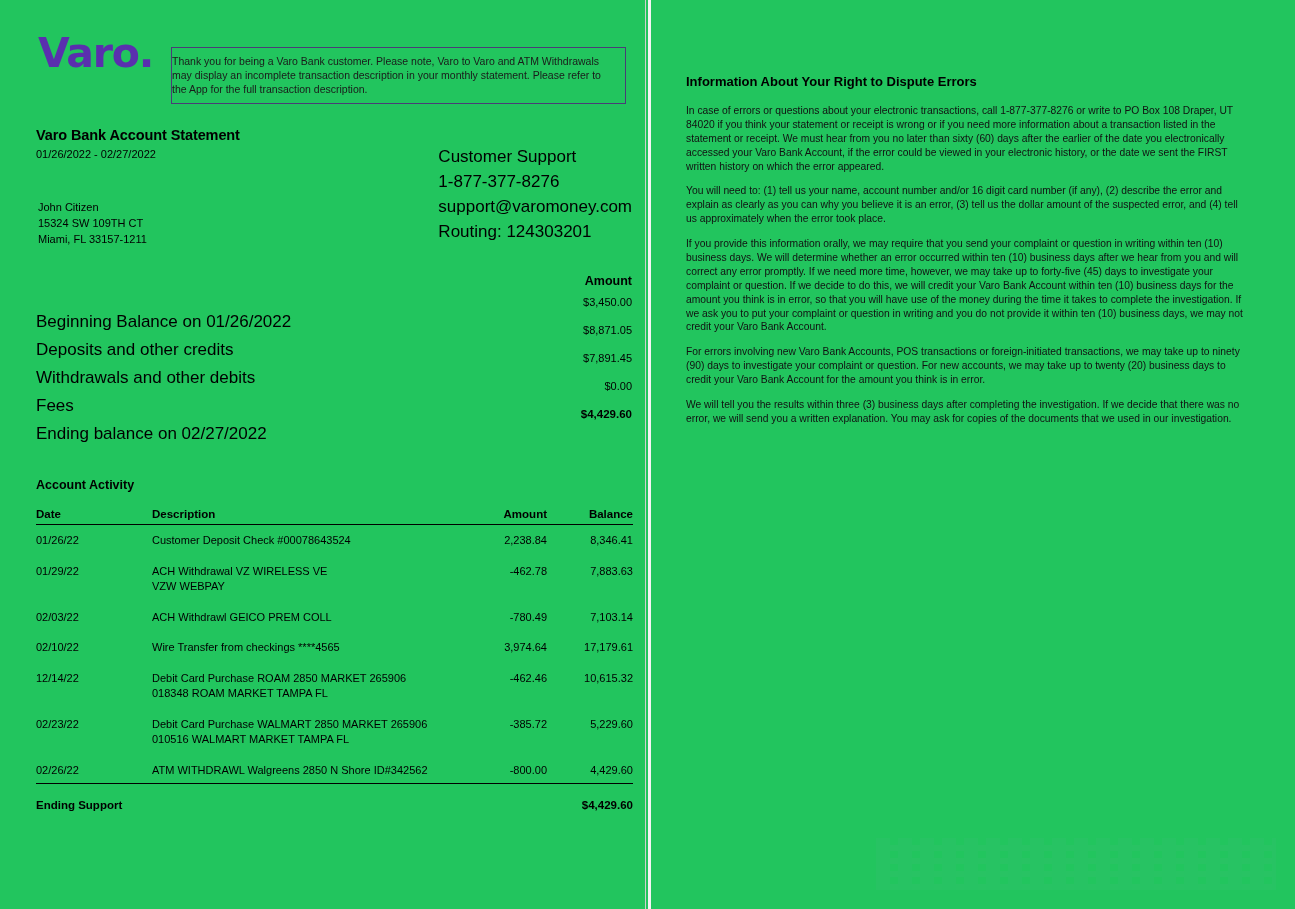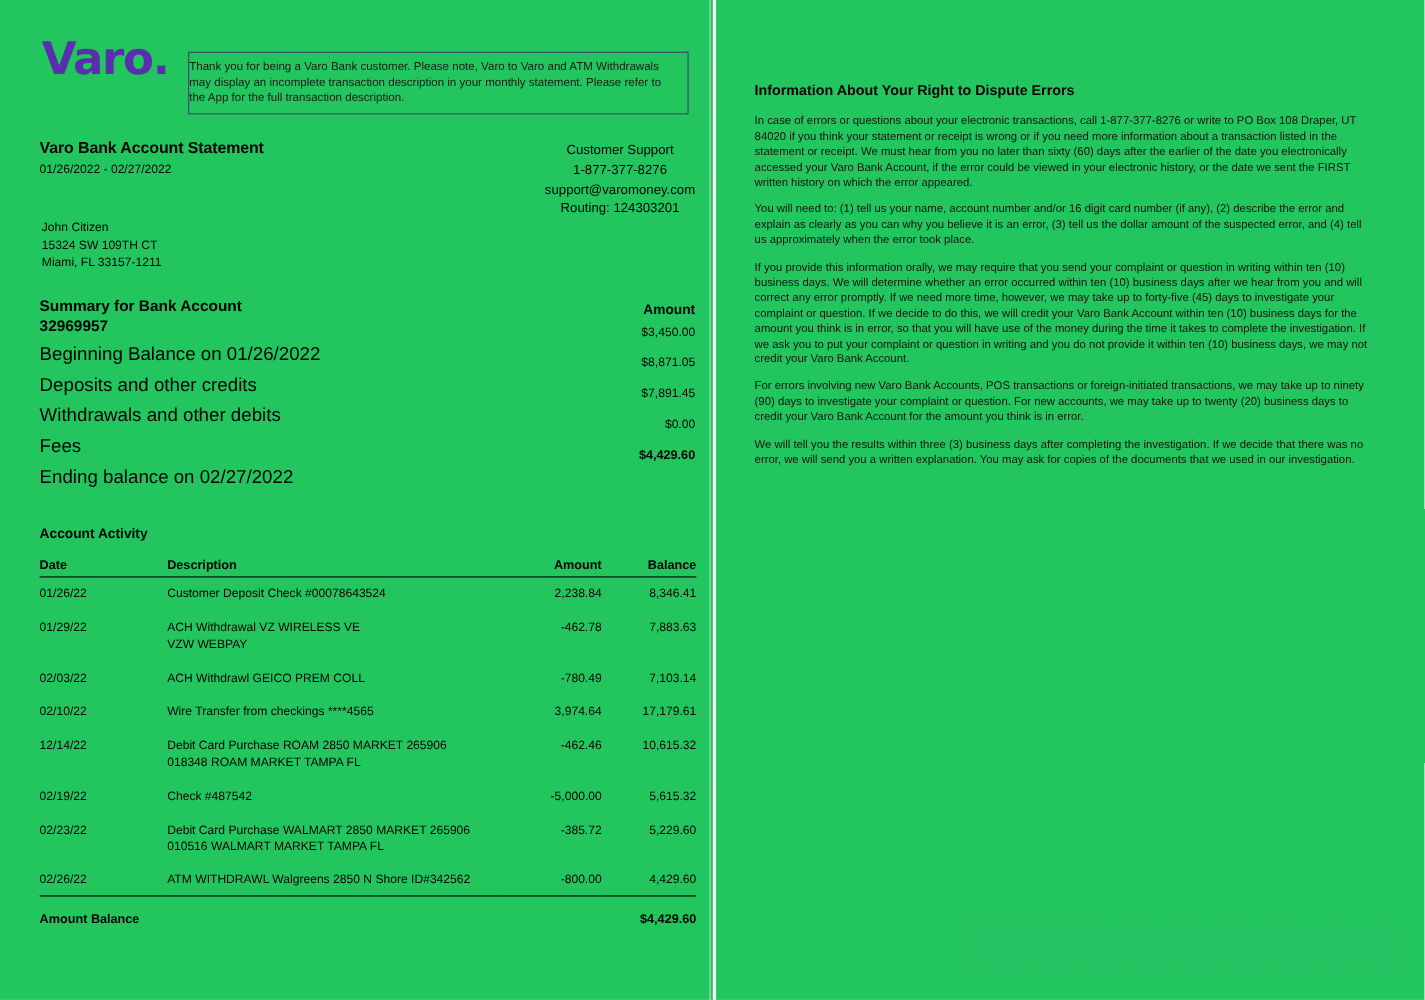--- a/index.html
+++ b/index.html
@@ -95,9 +95,9 @@
   .support-block {
     position: absolute;
     right: 13px;
-    top: 128px;
-    text-align: center;
-    font-size: 12px;
+    top: 144px;
+    text-align: left;
+    font-size: 17px;
     line-height: 1.48;
   }
 

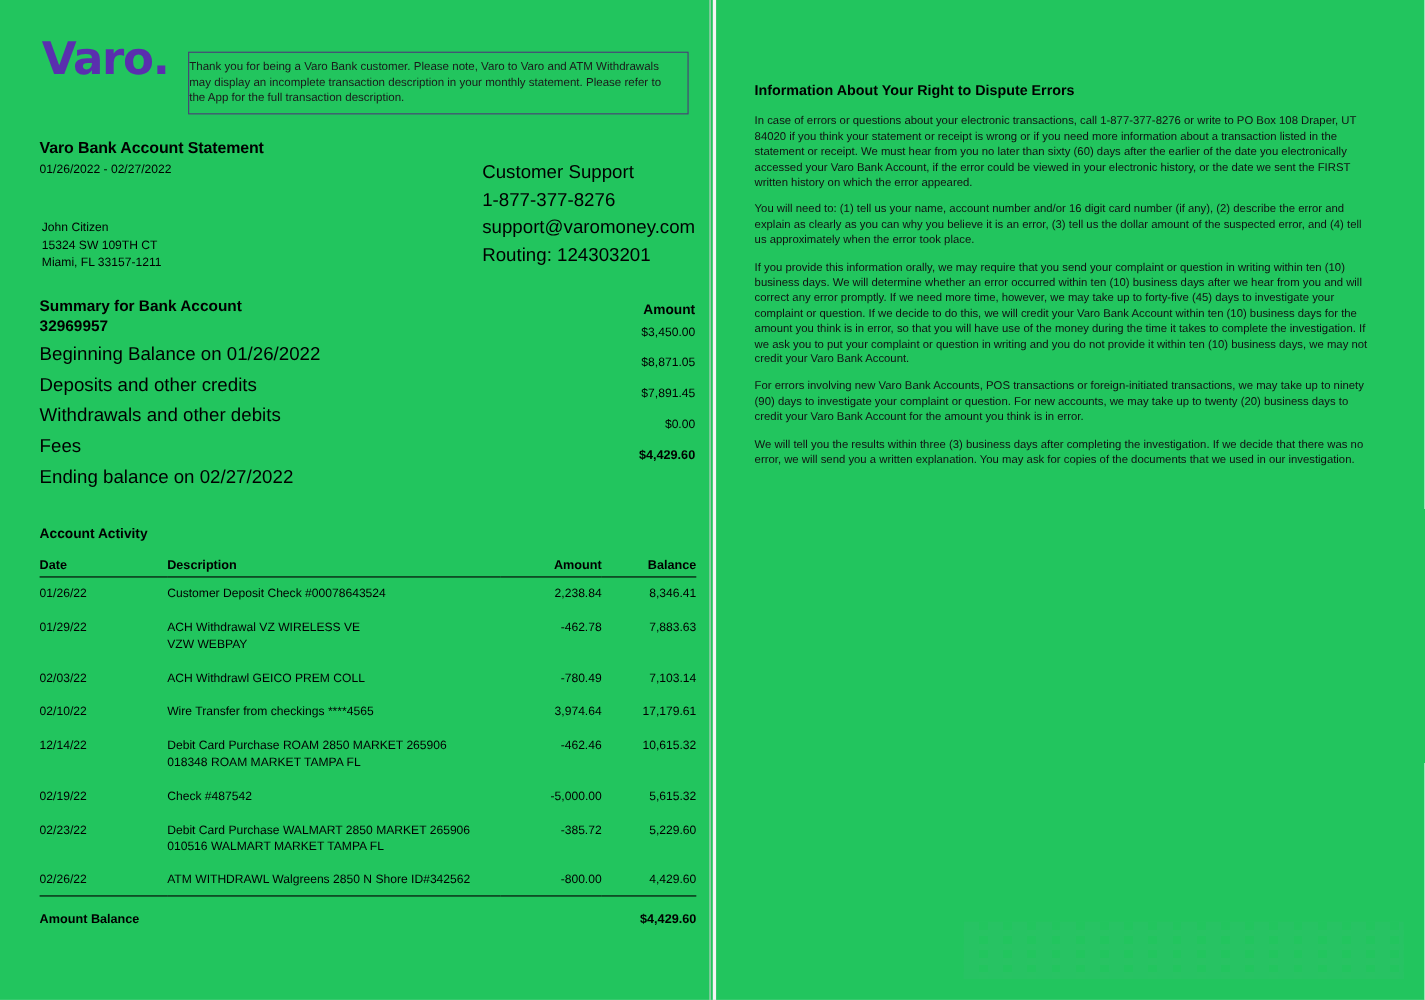--- a/index.html
+++ b/index.html
@@ -289,10 +289,6 @@
       <div>Miami, FL 33157-1211</div>
     </div>
 
-    <div class="summary-head">
-      <div>Summary for Bank Account</div>
-      <div>32969957</div>
-    </div>
     <div class="summary-amount-head">Amount</div>
 
     <div class="summary-rows" id="summary-rows">

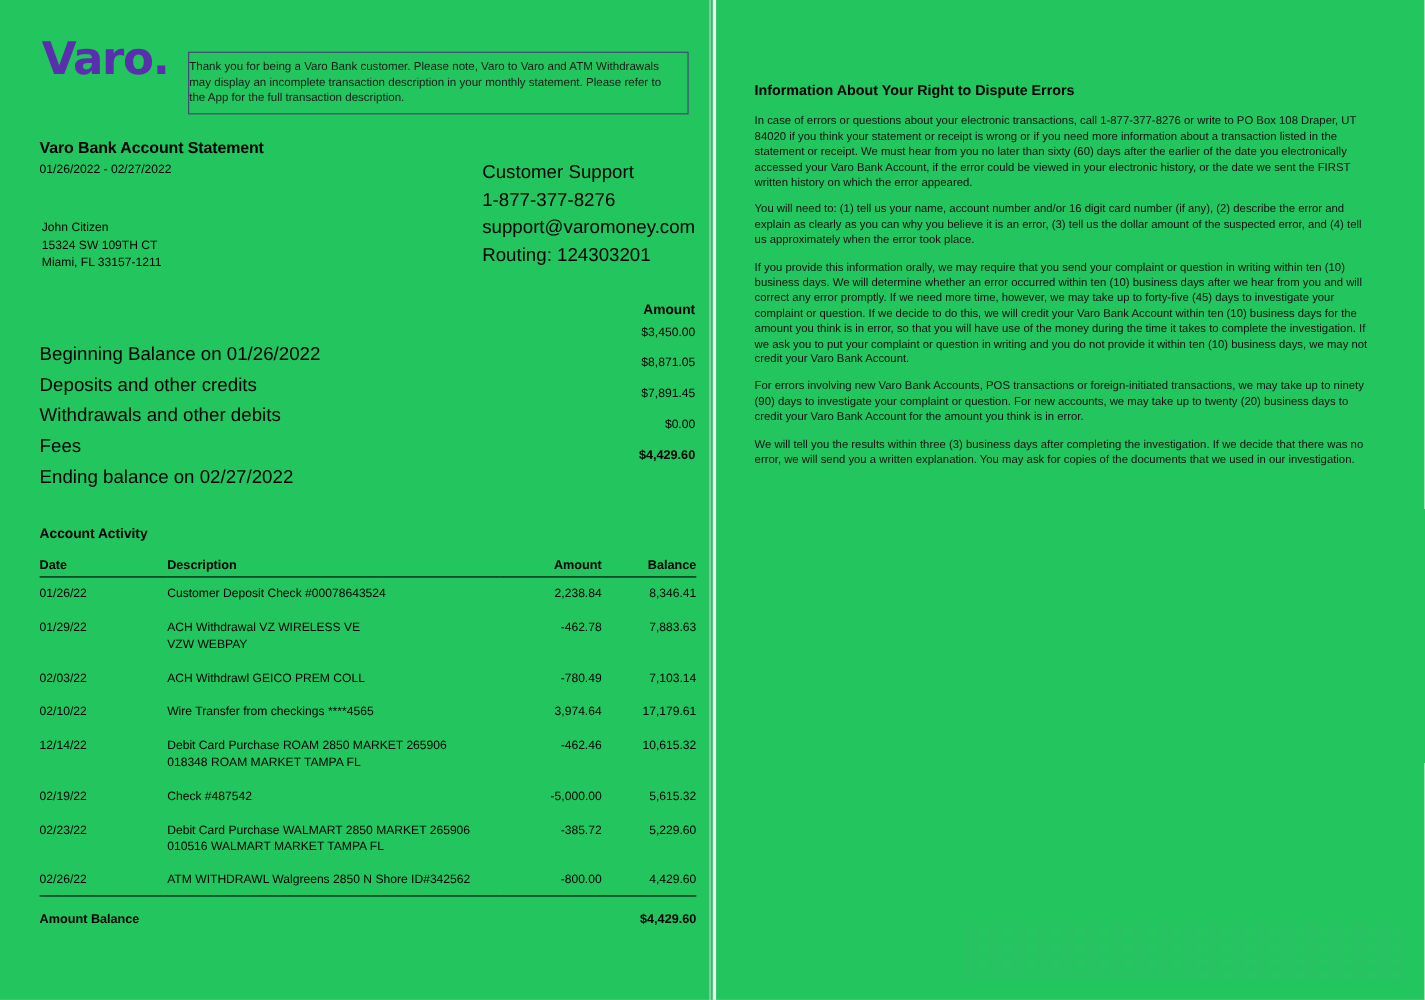--- a/index.html
+++ b/index.html
@@ -358,12 +358,6 @@
               <td class="num bal">10,615.32</td>
             </tr>
             <tr>
-              <td class="date">02/19/22</td>
-              <td class="desc">Check #487542</td>
-              <td class="num amt">-5,000.00</td>
-              <td class="num bal">5,615.32</td>
-            </tr>
-            <tr>
               <td class="date">02/23/22</td>
               <td class="desc">Debit Card Purchase WALMART 2850 MARKET 265906<span class="desc-line2">010516 WALMART MARKET TAMPA FL</span></td>
               <td class="num amt">-385.72</td>

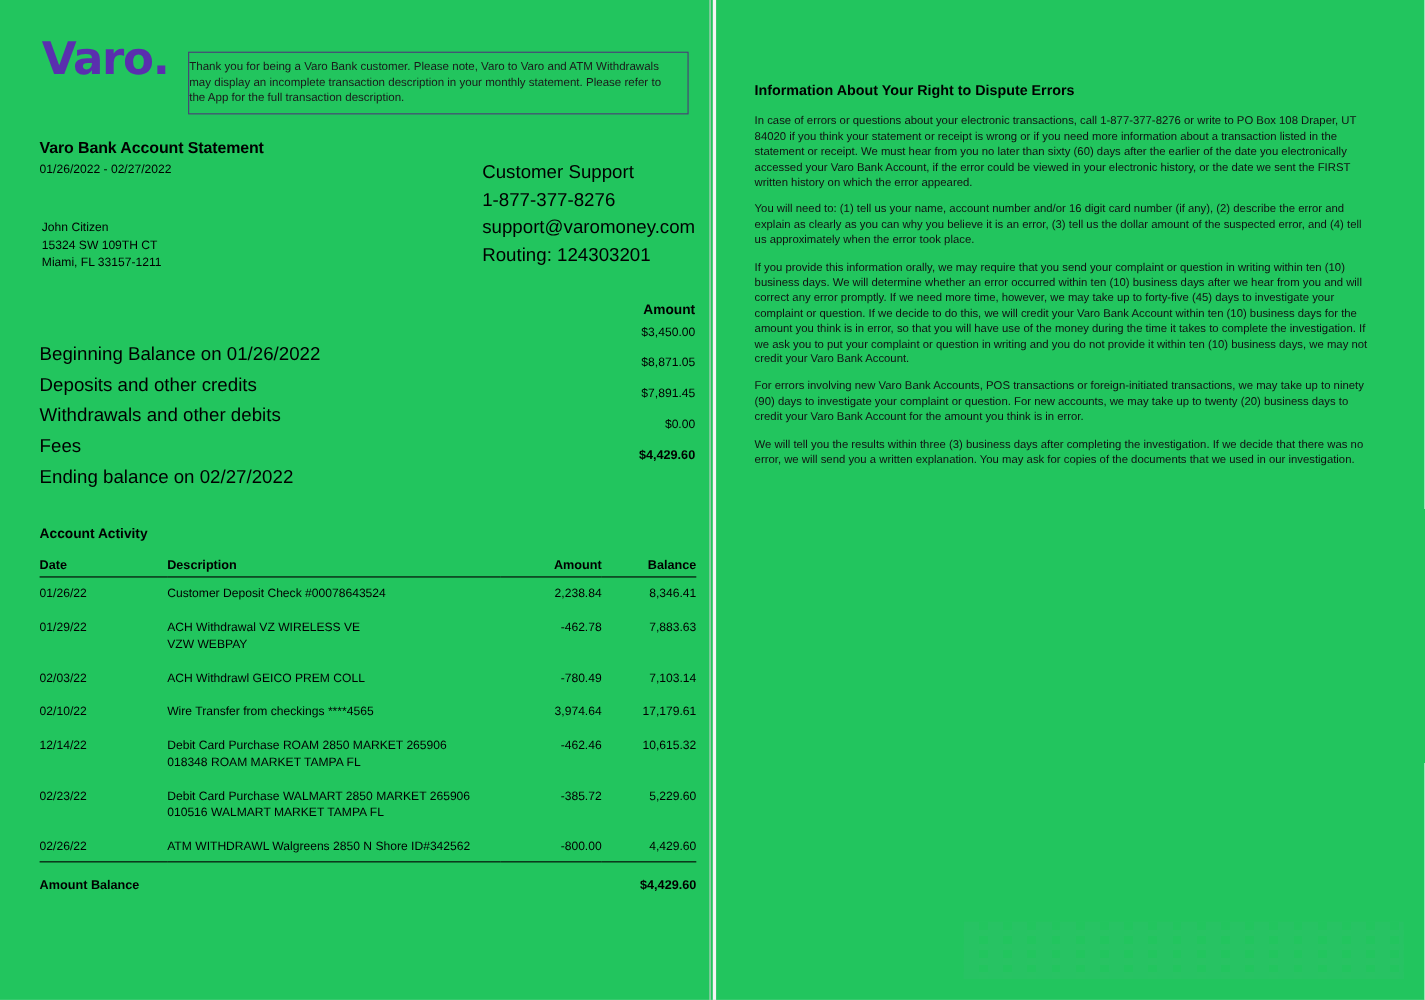--- a/index.html
+++ b/index.html
@@ -370,7 +370,7 @@
               <td class="num bal">4,429.60</td>
             </tr>
             <tr class="ending">
-              <td>Amount Balance</td>
+              <td>Ending Support</td>
               <td></td>
               <td></td>
               <td class="num bal">$4,429.60</td>

